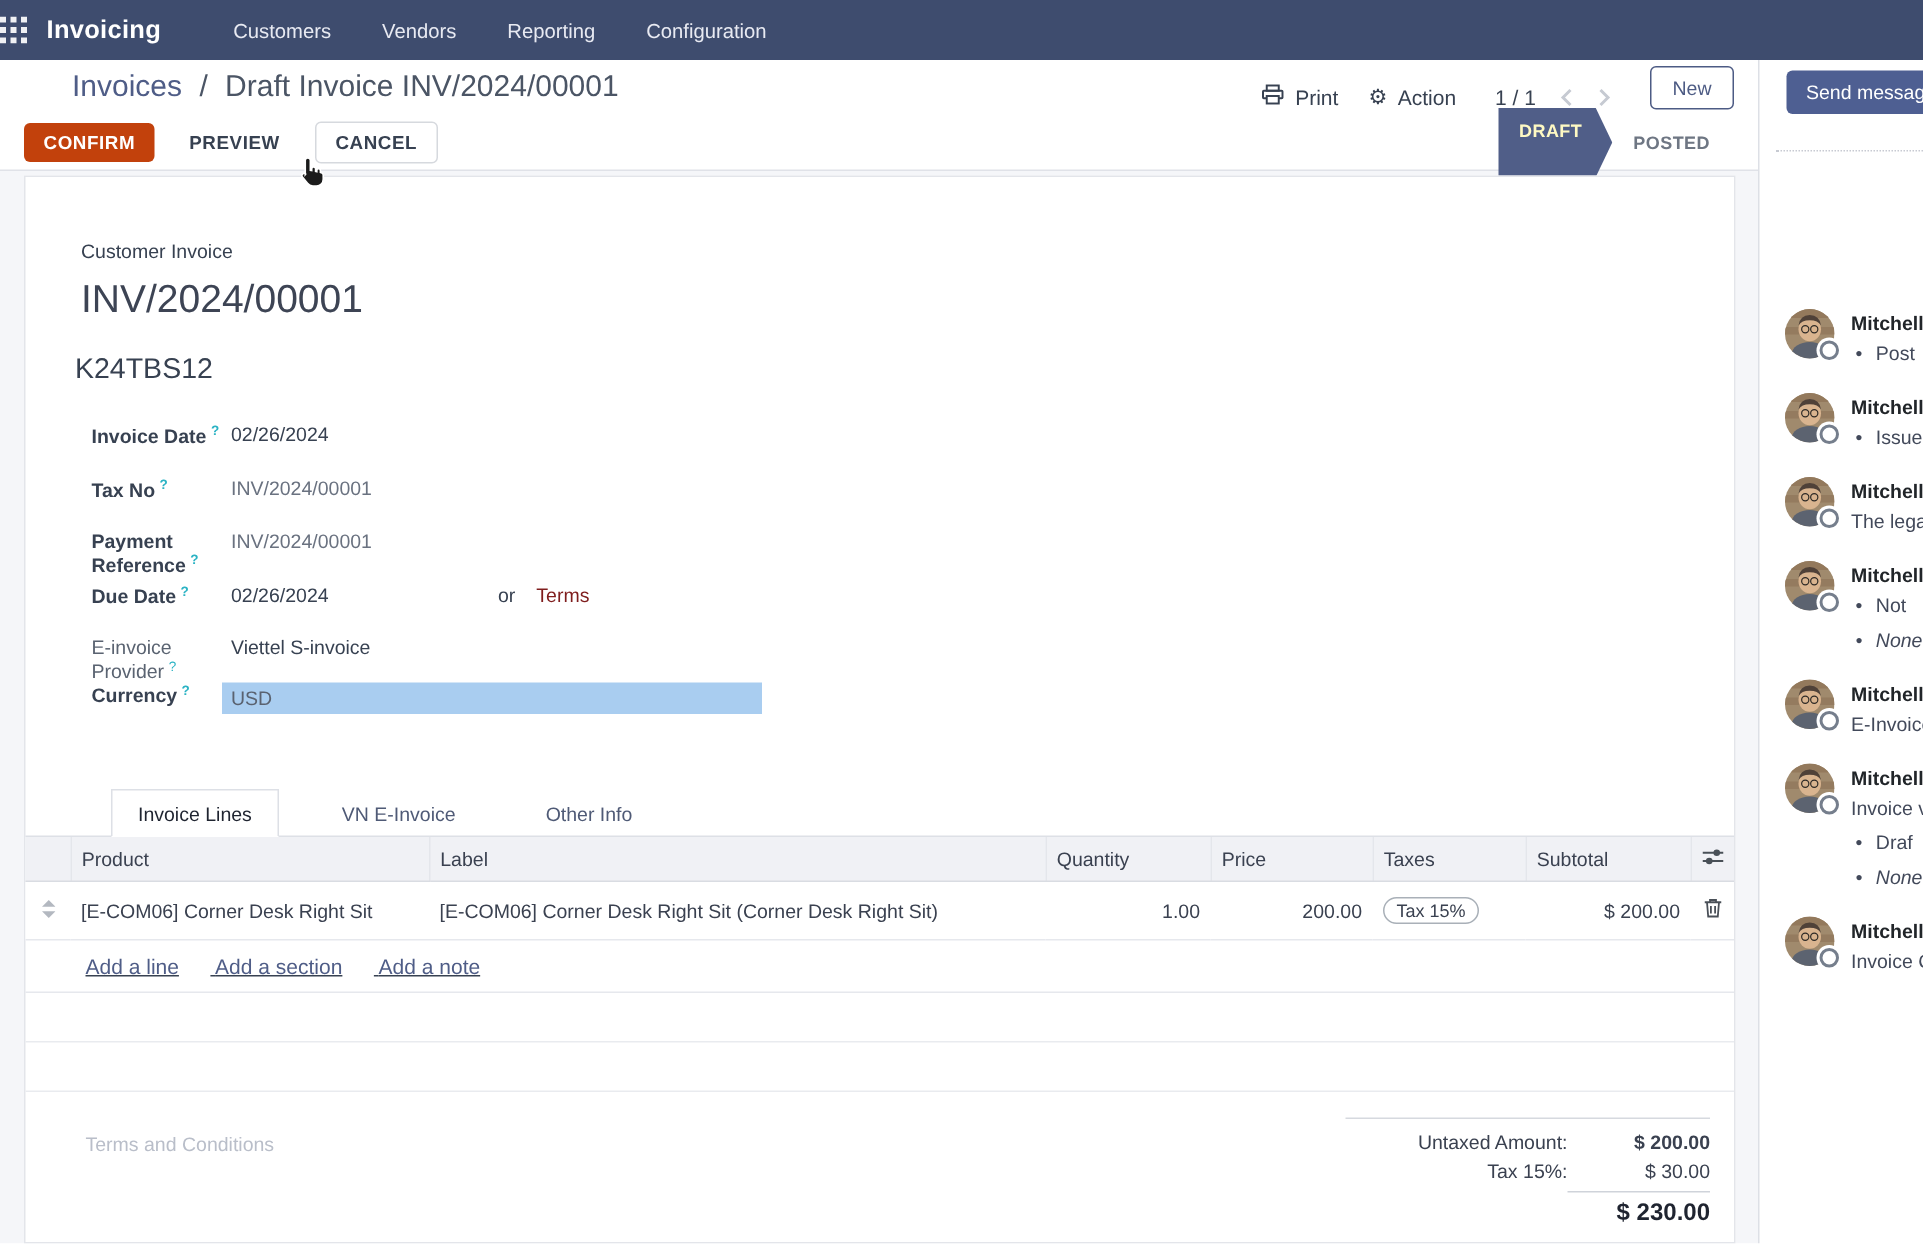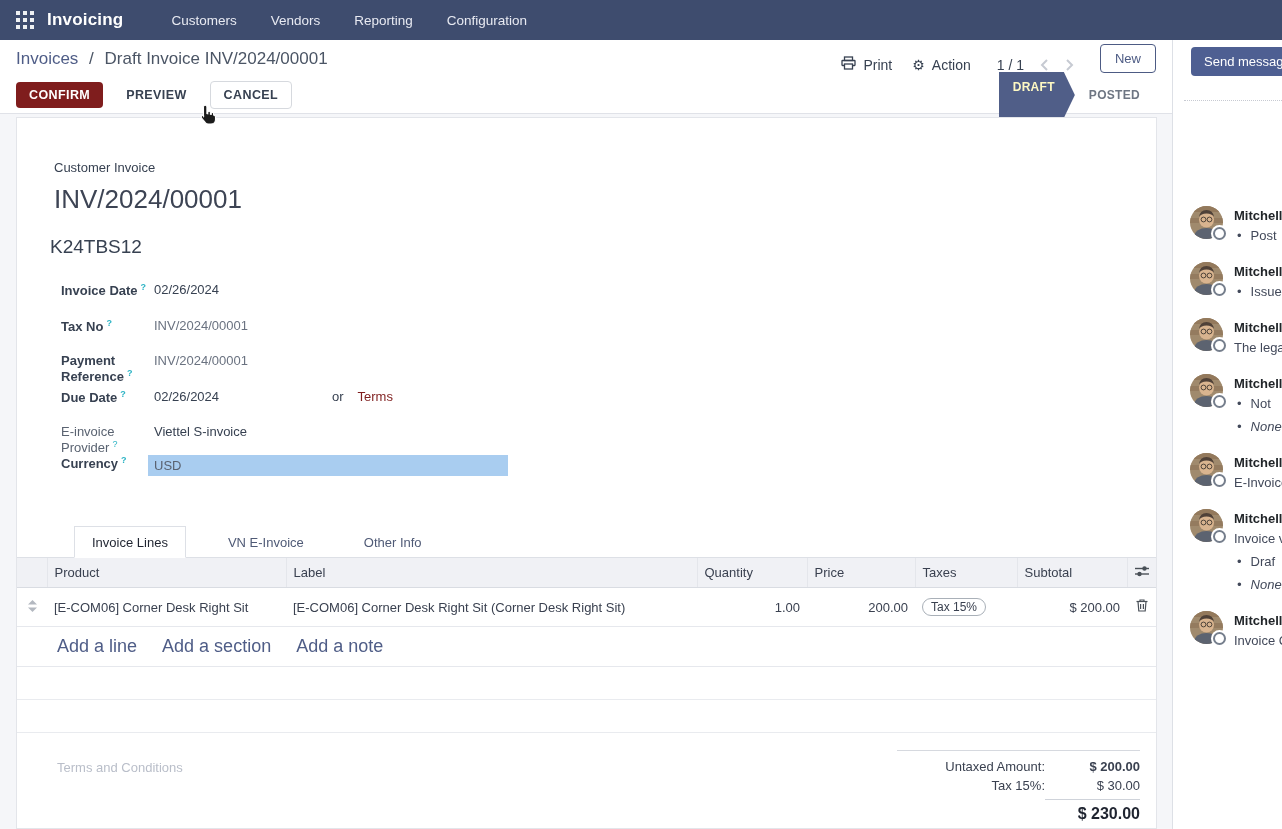--- a/index.html
+++ b/index.html
@@ -10,7 +10,7 @@
   }
 
   
-  .navbar { height:40px; background:#3e4c6e; display:flex; align-items:center; padding:0 16px; }
+  .navbar { height:40px; background:#3e4c6e; display:flex; align-items:center; padding:0 0; }
   .apps-icon { margin-right:13px; display:flex; align-items:center; cursor:pointer; }
   .brand { color:#fff; font-size:17px; font-weight:700; margin-right:34px; letter-spacing:.2px; }
   .nav-menu { display:flex; gap:6px; }

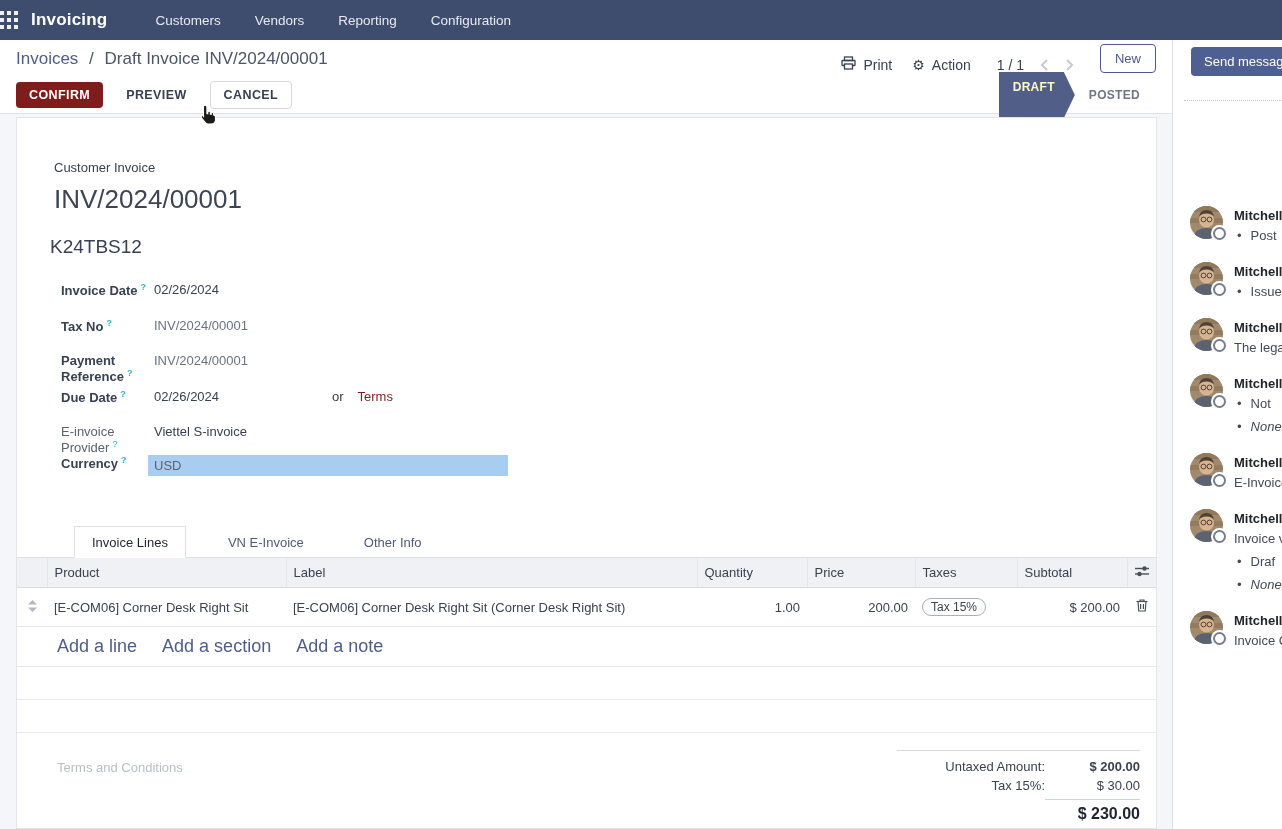--- a/index.html
+++ b/index.html
@@ -21,7 +21,7 @@
 
   
   .control-panel { height:44px; display:flex; align-items:center; justify-content:space-between; padding:0 16px; }
-  .breadcrumb { font-size:17px; }
+  .breadcrumb { font-size:20px;margin-left:32px; }
   .bc-root { color:#4f5d87; cursor:pointer; }
   .bc-sep { color:#4b5565; margin:0 6px; }
   .bc-current { color:#4b5565; }

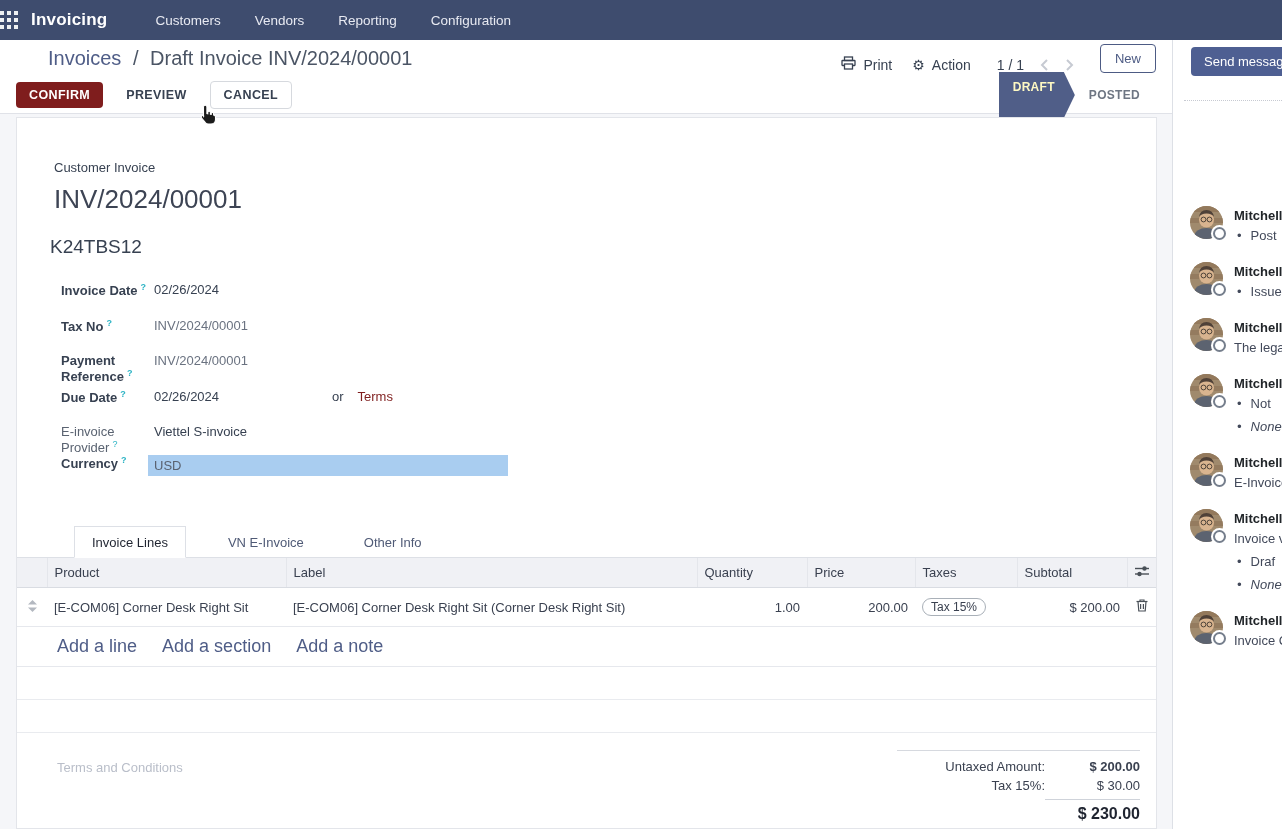--- a/index.html
+++ b/index.html
@@ -39,7 +39,7 @@
                 padding:0 16px; border-bottom:1px solid #e0e2e8; }
   .sb-left { display:flex; align-items:center; gap:10px; }
   .btn { font-size:12.5px; font-weight:700; letter-spacing:.4px; padding:6px 13px; border-radius:4px; cursor:pointer; border:none; background:transparent; font-family:inherit; }
-  .btn-primary { background:#7f1d1d; color:#fff; }
+  .btn-primary { background:#c2410c; color:#fff; }
   .btn-flat { color:#374151; }
   .btn-outline { color:#374151; border:1px solid #d6d9de; background:#fff; }
   .sb-right { display:flex; align-items:center; }

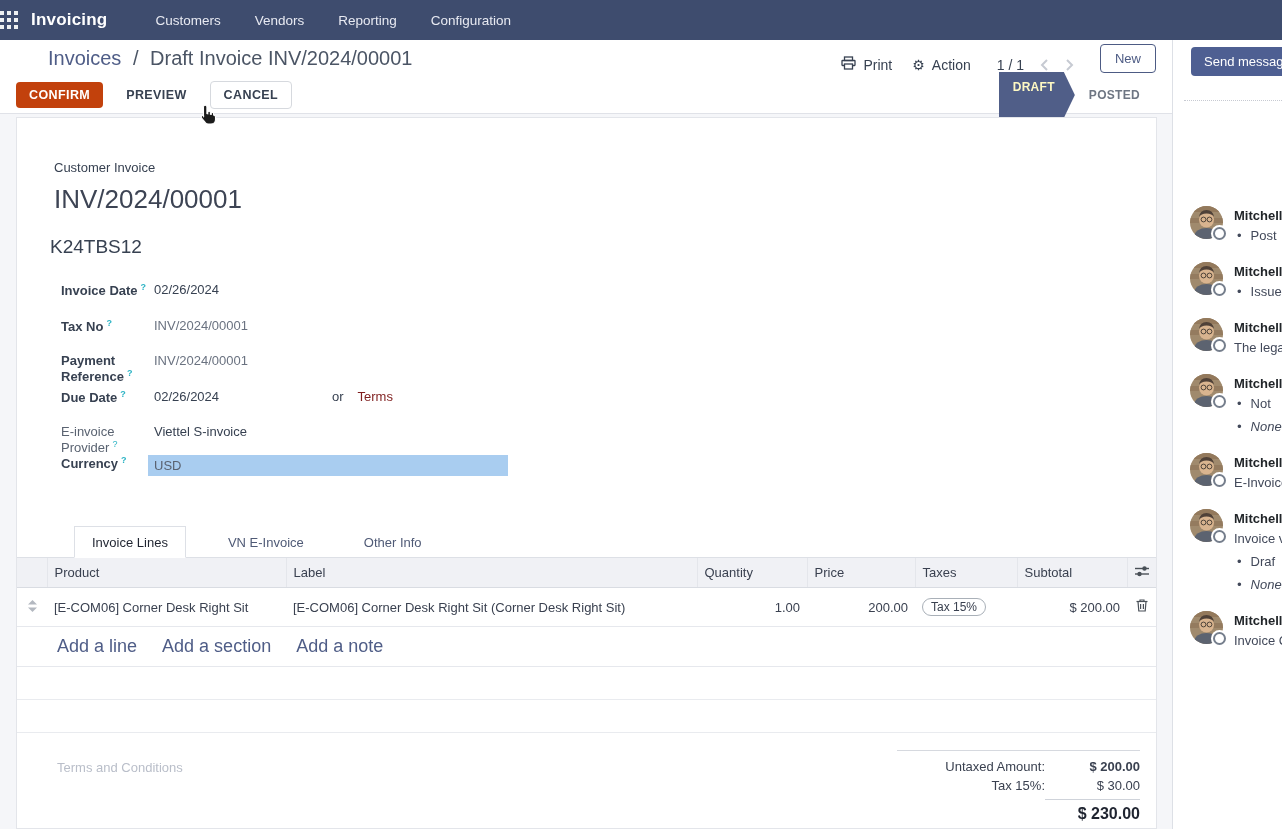--- a/index.html
+++ b/index.html
@@ -98,7 +98,7 @@
   .action-cell { text-align:center; cursor:pointer; }
   .th-icon { text-align:center !important; padding:7px 2px !important; cursor:pointer; }
 
-  .add-row { padding:9px 0 9px 40px; border-bottom:1px solid #e6e8ed; font-size:18px; }
+  .add-row { padding:9px 0 9px 40px; border-bottom:1px solid #e6e8ed; font-size:14px;text-decoration:underline; }
   .add-link { color:#4f5d87; margin-right:21px; cursor:pointer; }
   .empty-row { height:33px; border-bottom:1px solid #e9ebef; }
 

